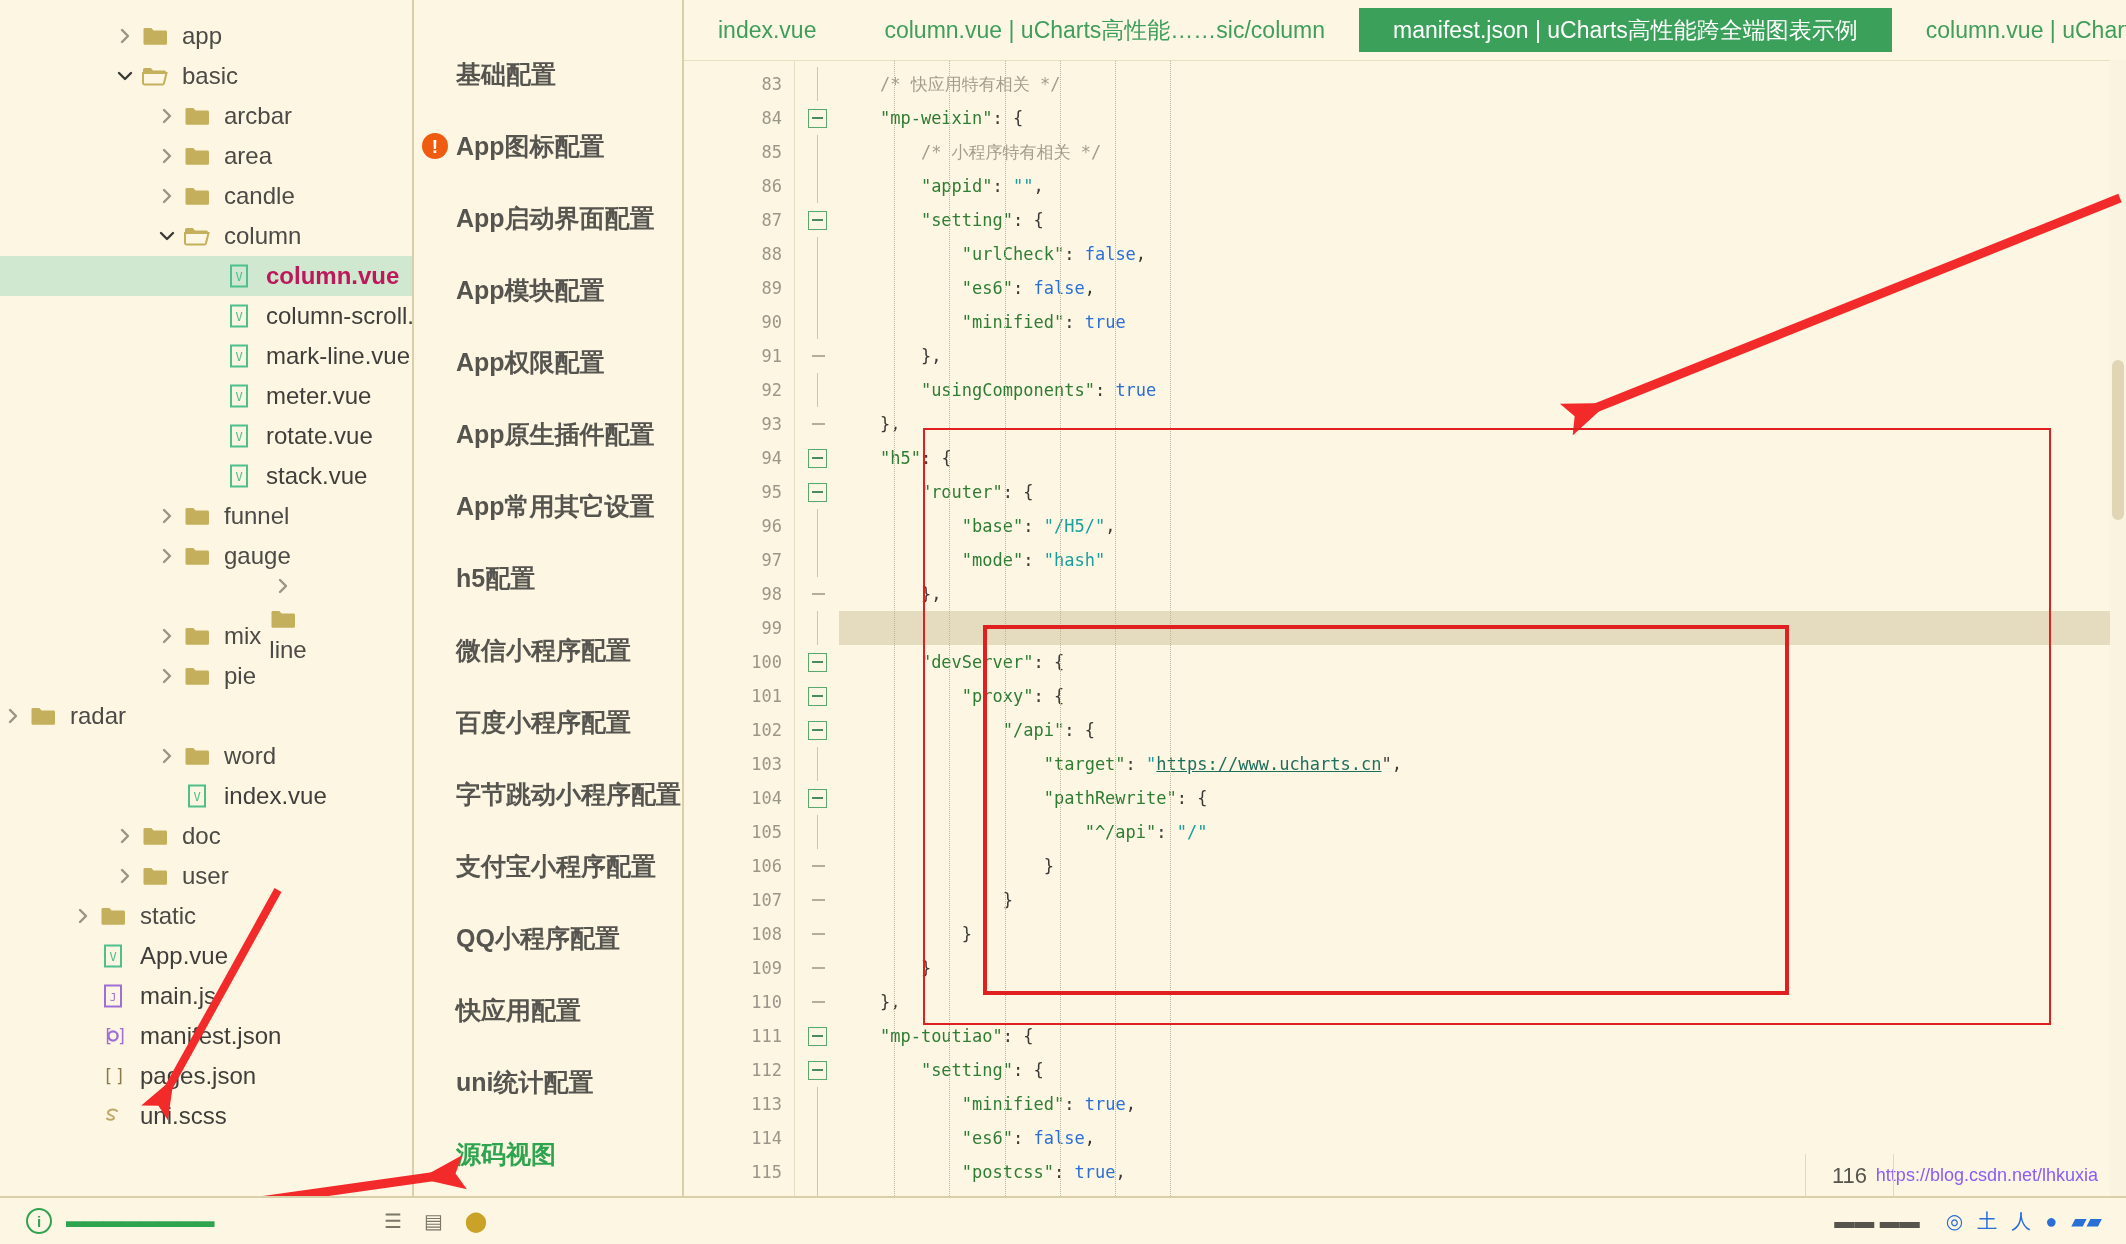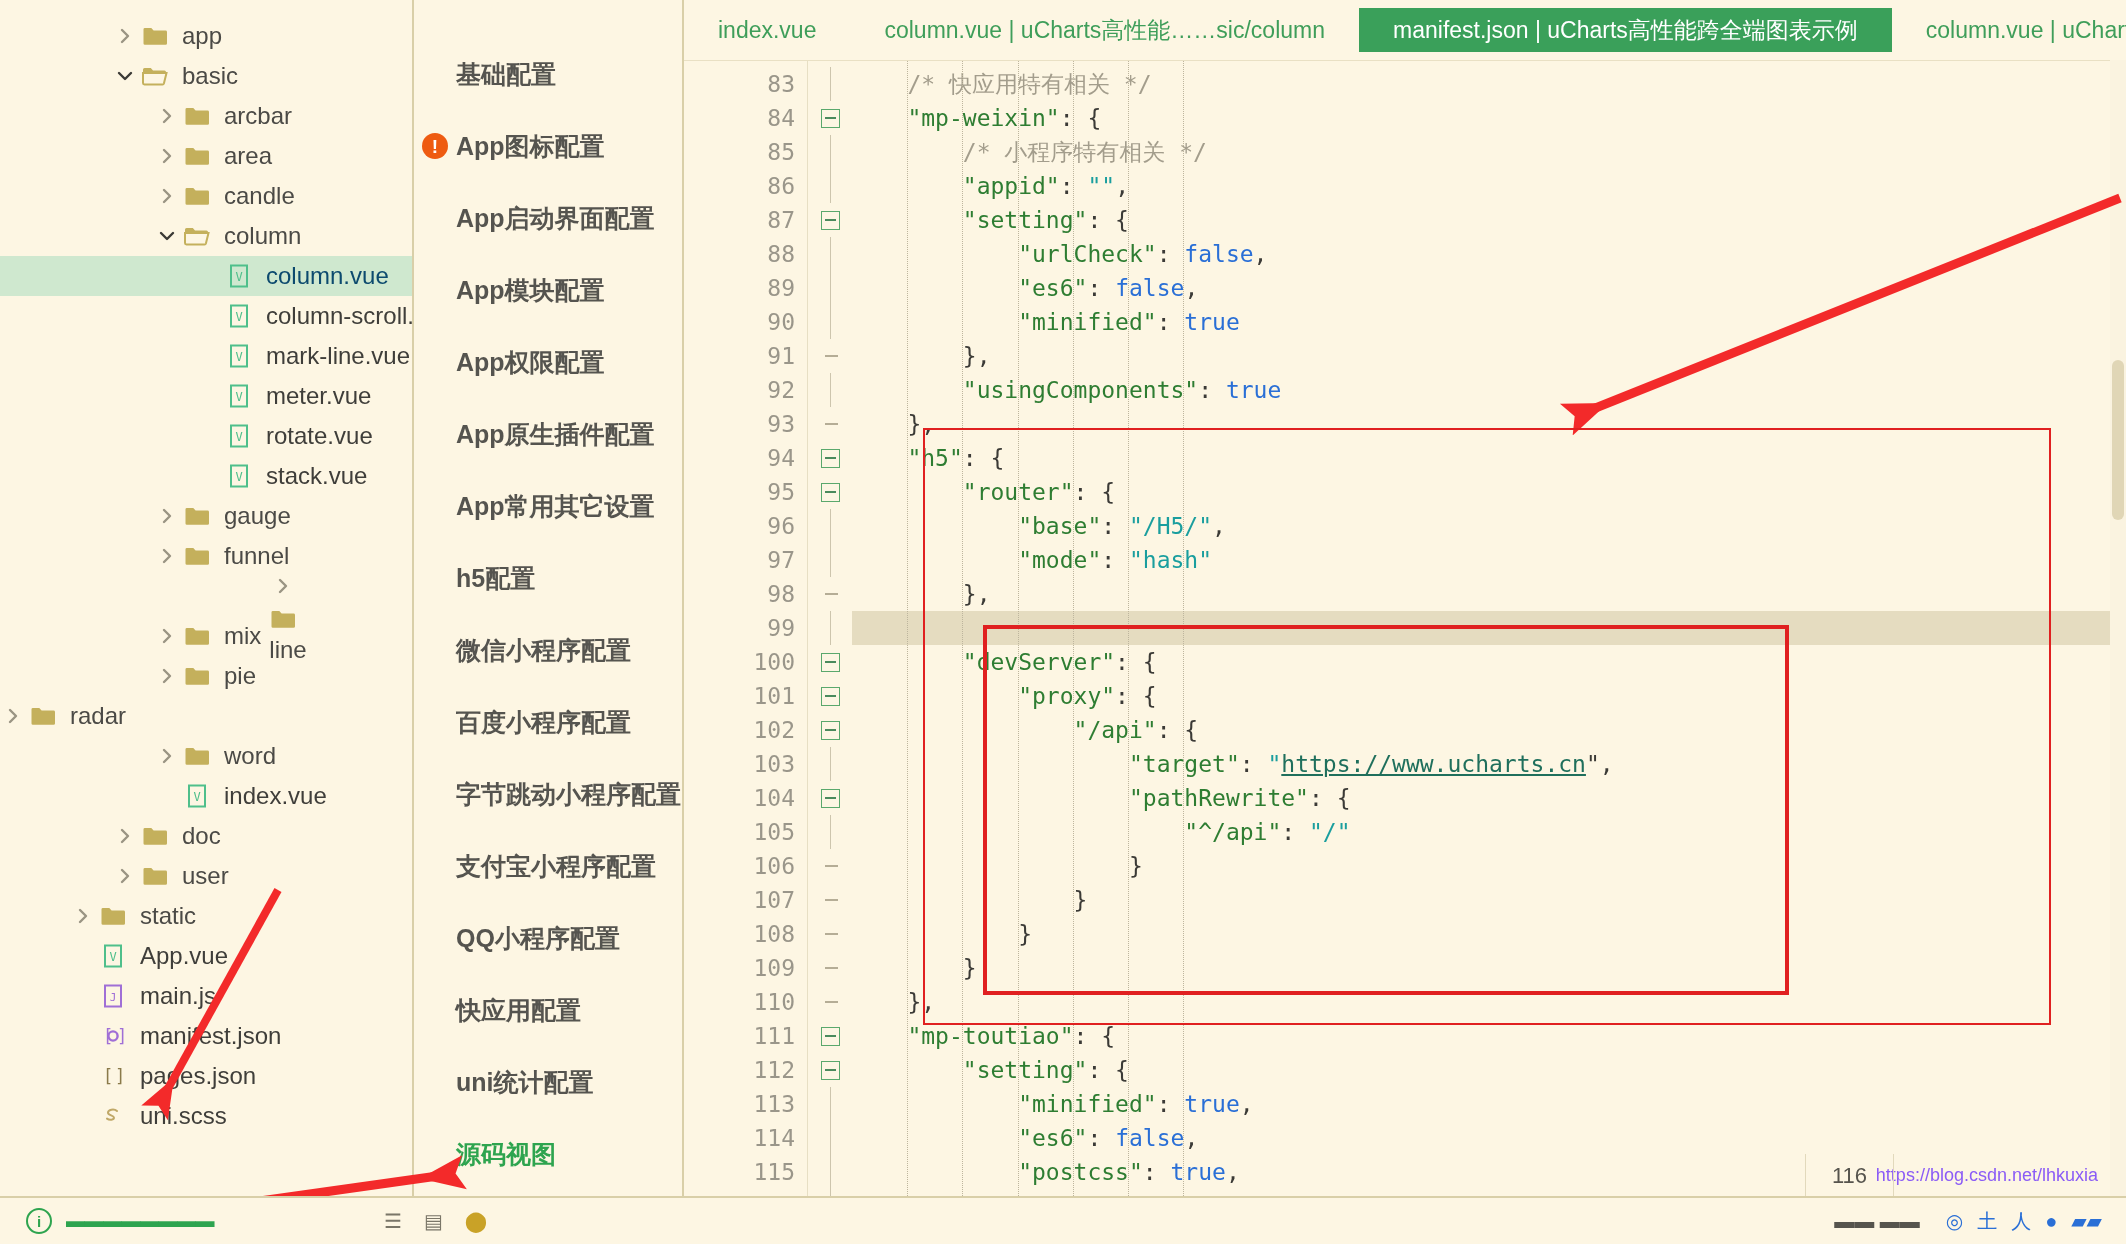--- a/index.html
+++ b/index.html
@@ -140,9 +140,8 @@
     position: relative;
     overflow: hidden;
     font-family: "DejaVu Sans Mono", monospace;
-    font-size: 23px;
+    font-size: 17px;
     line-height: 34px;
-    padding-left: 13px;
   }
   .gutter {
     width: 110px;

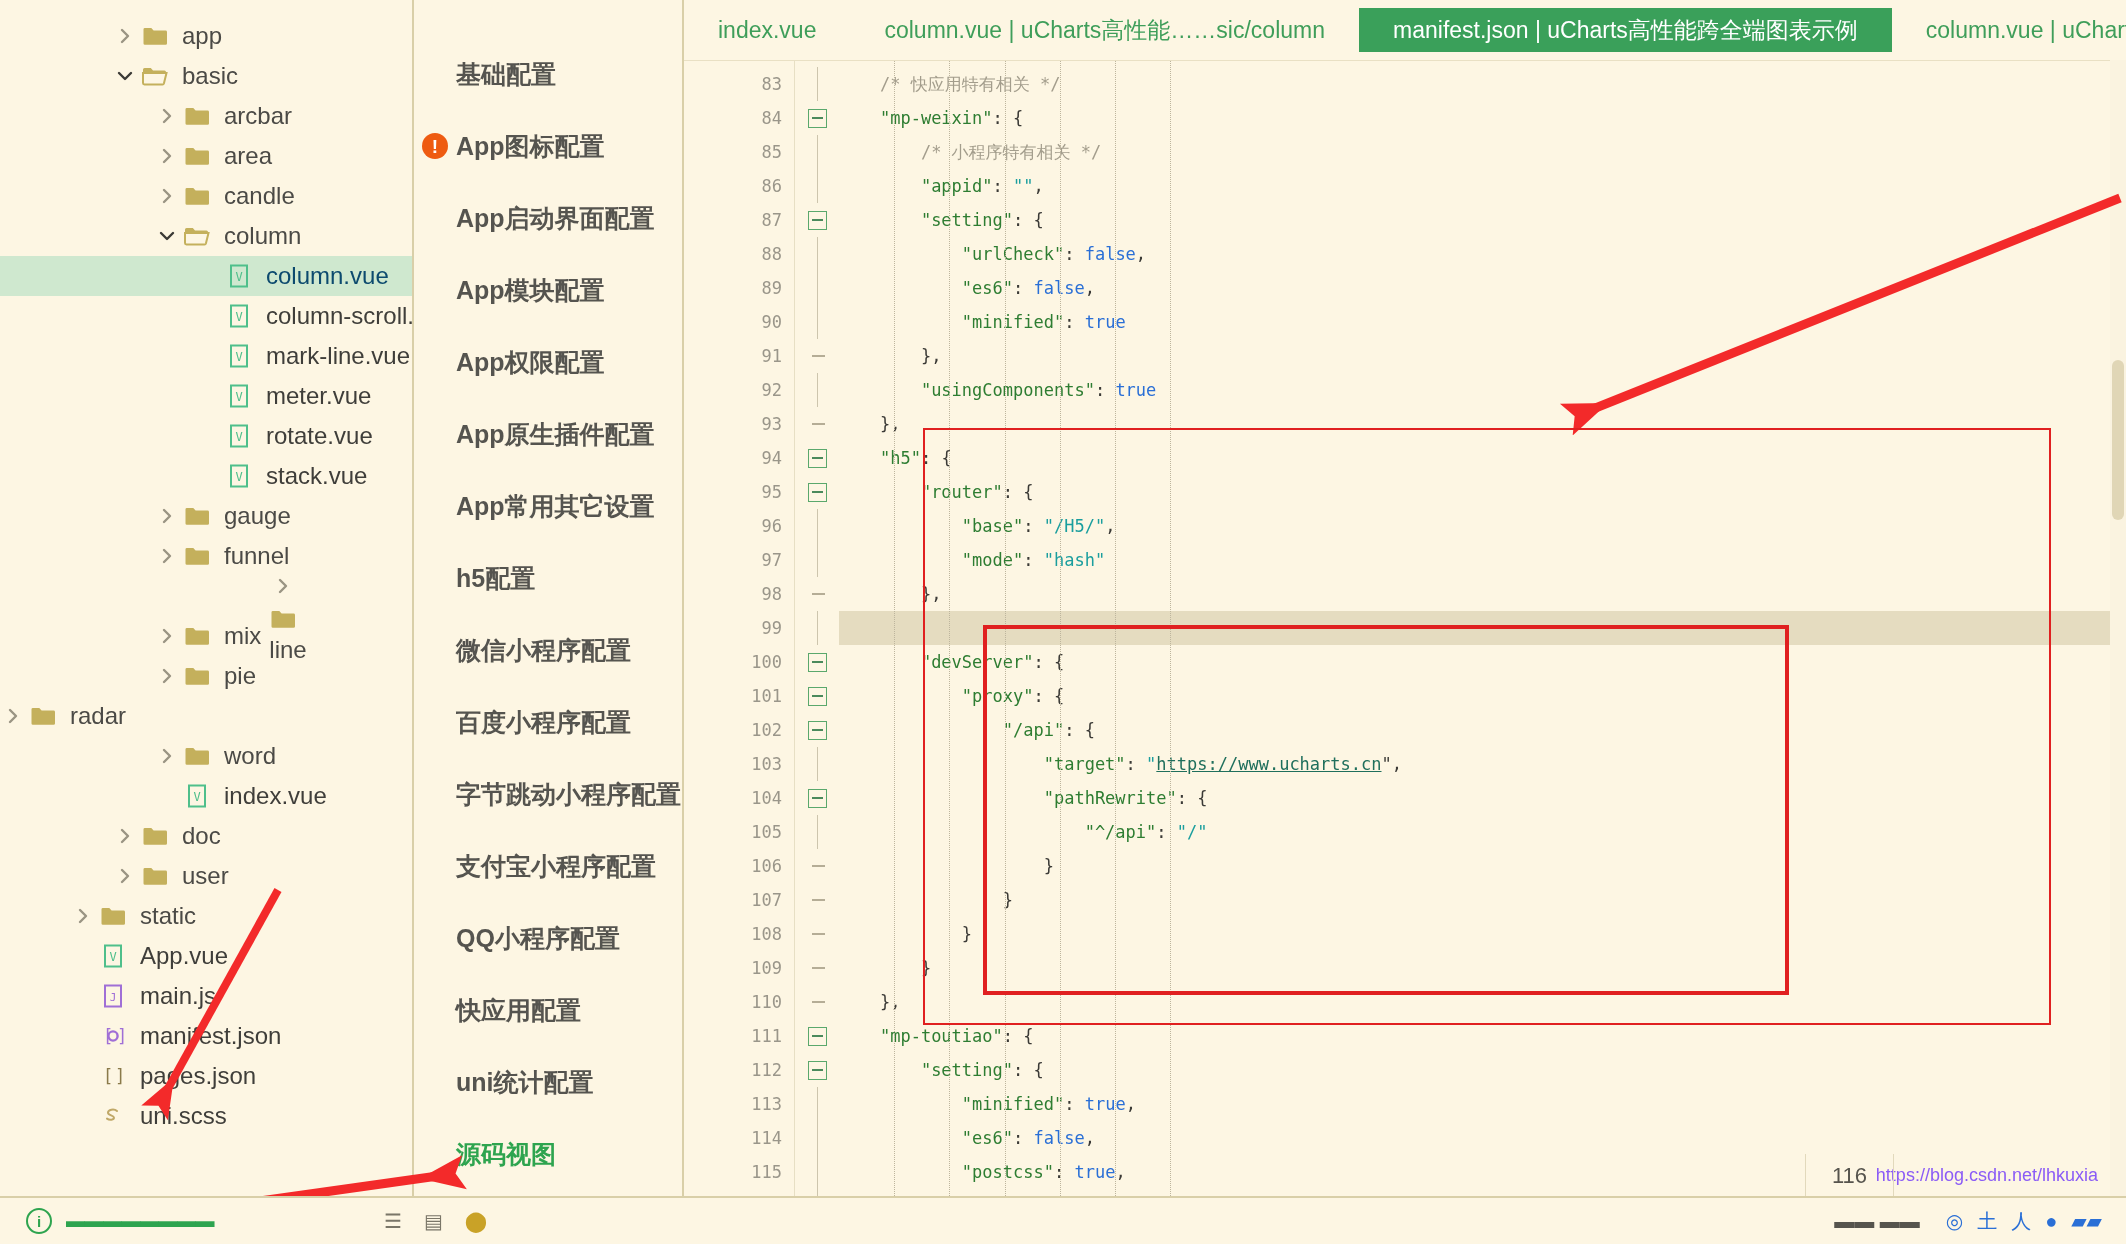--- a/index.html
+++ b/index.html
@@ -62,7 +62,7 @@
   }
   .tree-row .lbl { padding-left: 10px; }
   .tree-row.file .lbl { color: #3f3e3a; }
-  .tree-row.selected .lbl { color: #0c4a6e; }
+  .tree-row.selected .lbl { color: #be185d; font-weight: bold; }
 
   
   .confignav {

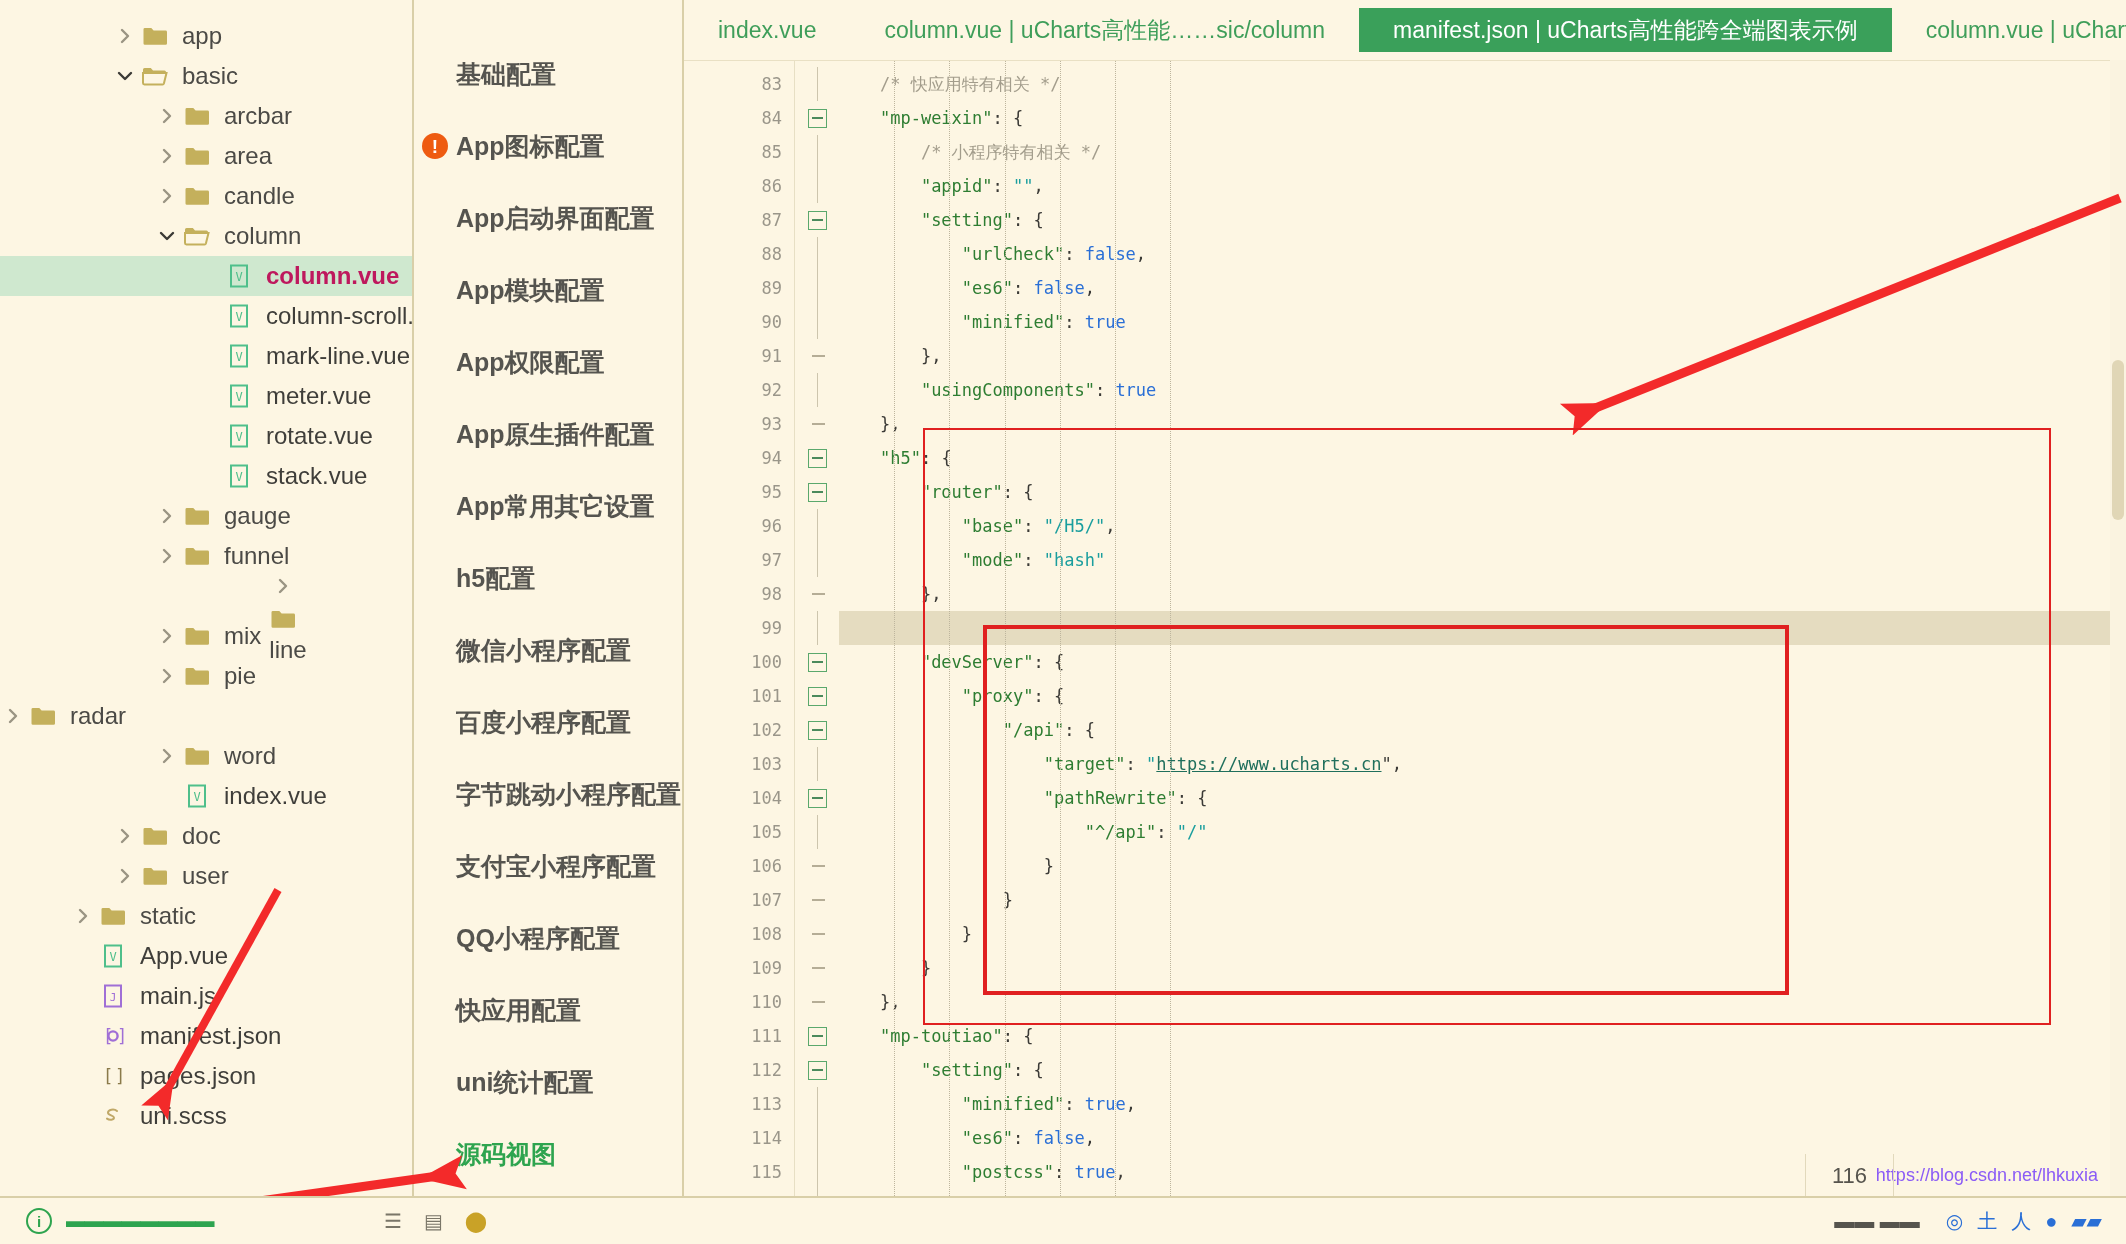--- a/index.html
+++ b/index.html
@@ -441,20 +441,20 @@
               <path d="M1.5 4.3a1.4 1.4 0 0 1 1.4-1.4h6.4l2.3 2.7h12a1.4 1.4 0 0 1 1.4 1.4v11.4a1.4 1.4 0 0 1-1.4 1.4H2.9a1.4 1.4 0 0 1-1.4-1.4z" fill="#c4b05c"></path>
             </svg>
           </span>
+          <span class="lbl">funnel</span>
+        </div>
+        <div class="tree-row" style="padding-left: 154px;">
+          <span class="caret">
+            <svg width="20" height="20" viewBox="0 0 20 20">
+              <path d="M7 4l6 6-6 6" fill="none" stroke="#9a9483" stroke-width="2.4" stroke-linecap="round" stroke-linejoin="round"></path>
+            </svg>
+          </span>
+          <span class="ico">
+            <svg width="26" height="22" viewBox="0 0 26 22">
+              <path d="M1.5 4.3a1.4 1.4 0 0 1 1.4-1.4h6.4l2.3 2.7h12a1.4 1.4 0 0 1 1.4 1.4v11.4a1.4 1.4 0 0 1-1.4 1.4H2.9a1.4 1.4 0 0 1-1.4-1.4z" fill="#c4b05c"></path>
+            </svg>
+          </span>
           <span class="lbl">gauge</span>
-        </div>
-        <div class="tree-row" style="padding-left: 154px;">
-          <span class="caret">
-            <svg width="20" height="20" viewBox="0 0 20 20">
-              <path d="M7 4l6 6-6 6" fill="none" stroke="#9a9483" stroke-width="2.4" stroke-linecap="round" stroke-linejoin="round"></path>
-            </svg>
-          </span>
-          <span class="ico">
-            <svg width="26" height="22" viewBox="0 0 26 22">
-              <path d="M1.5 4.3a1.4 1.4 0 0 1 1.4-1.4h6.4l2.3 2.7h12a1.4 1.4 0 0 1 1.4 1.4v11.4a1.4 1.4 0 0 1-1.4 1.4H2.9a1.4 1.4 0 0 1-1.4-1.4z" fill="#c4b05c"></path>
-            </svg>
-          </span>
-          <span class="lbl">funnel</span>
         </div>
         <div class="tree-row" style="padding-left: 154px; flex-direction: column;">
           <span class="caret">

